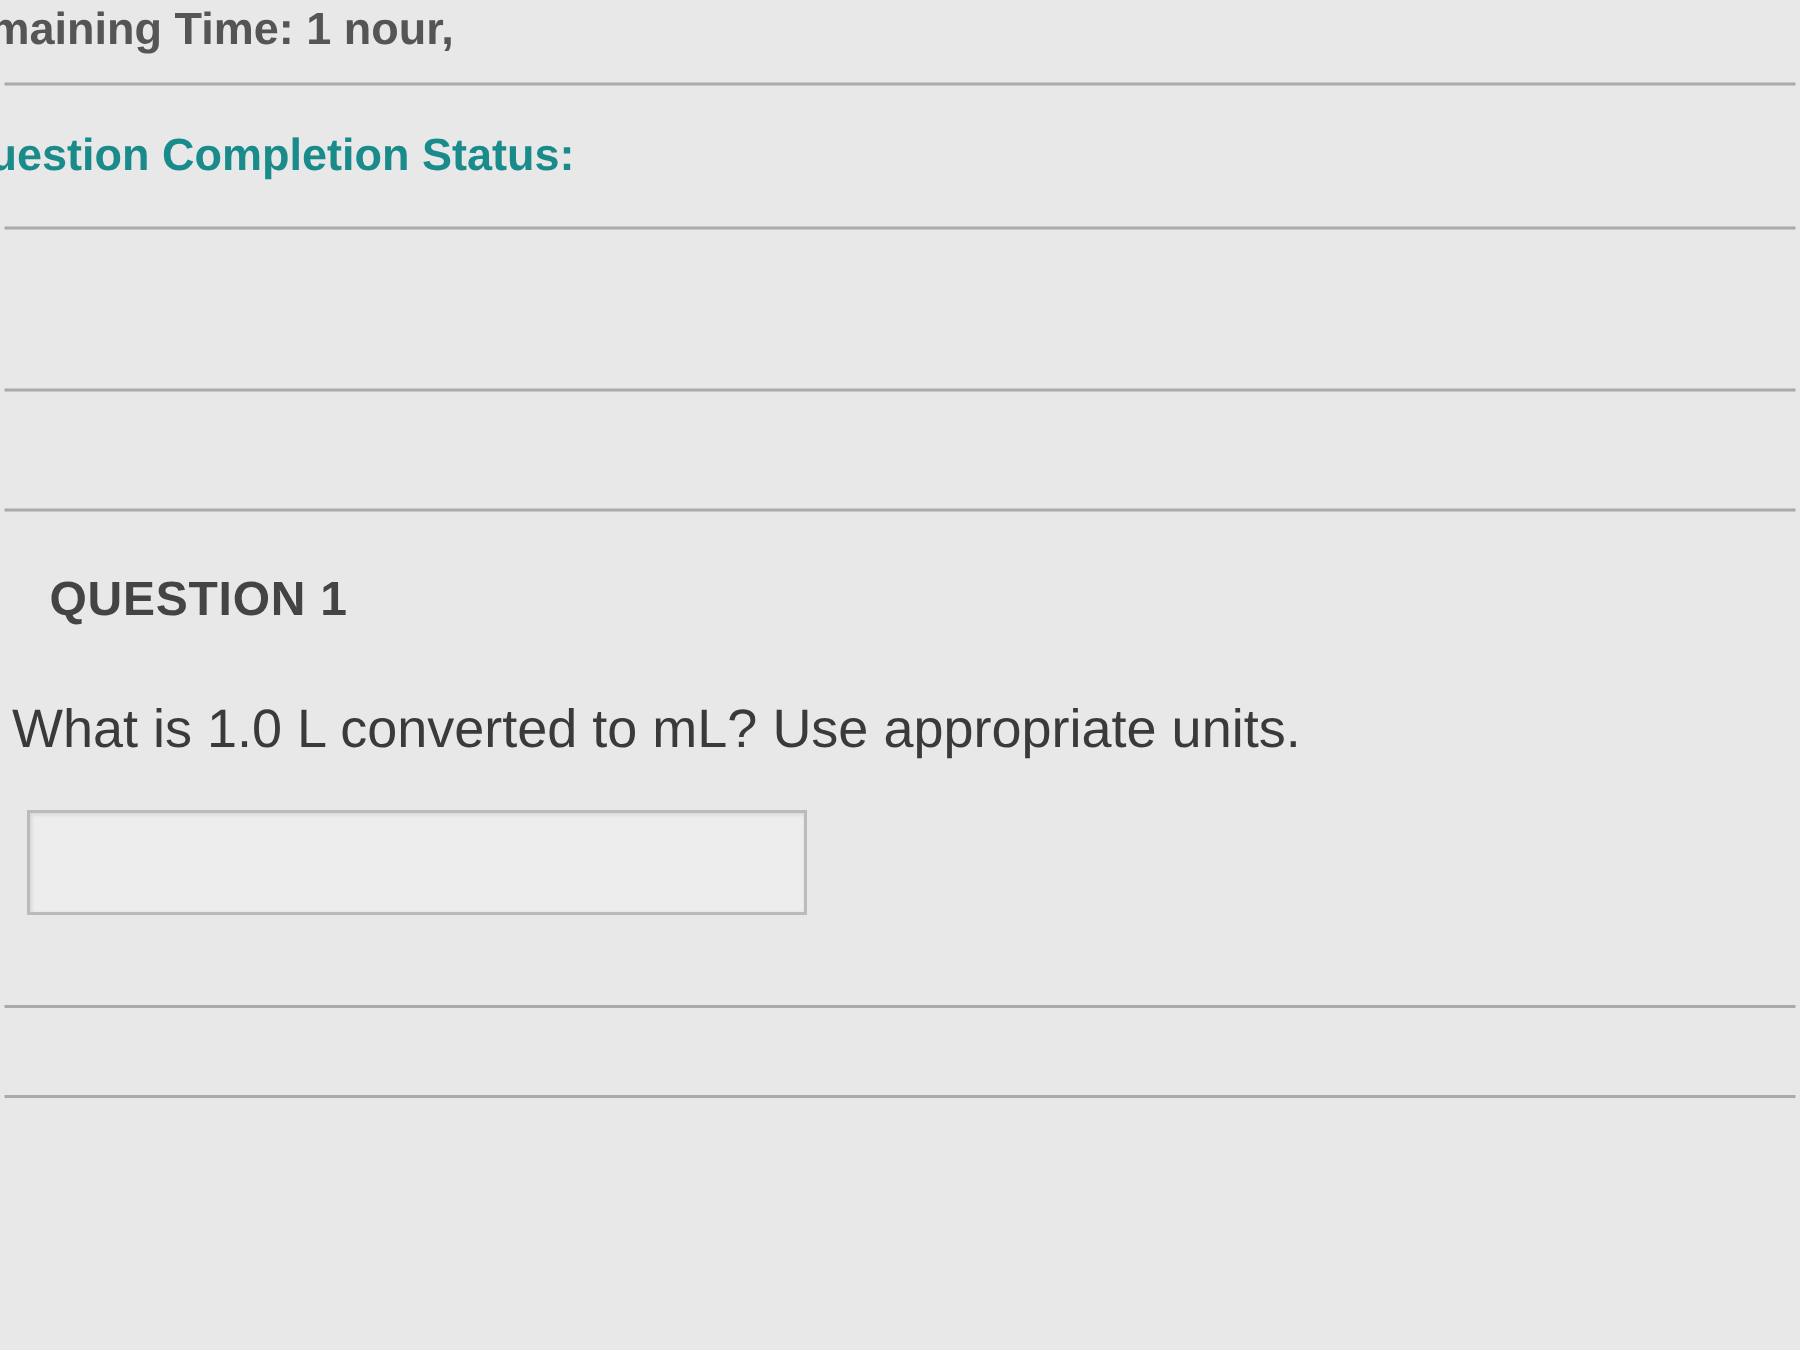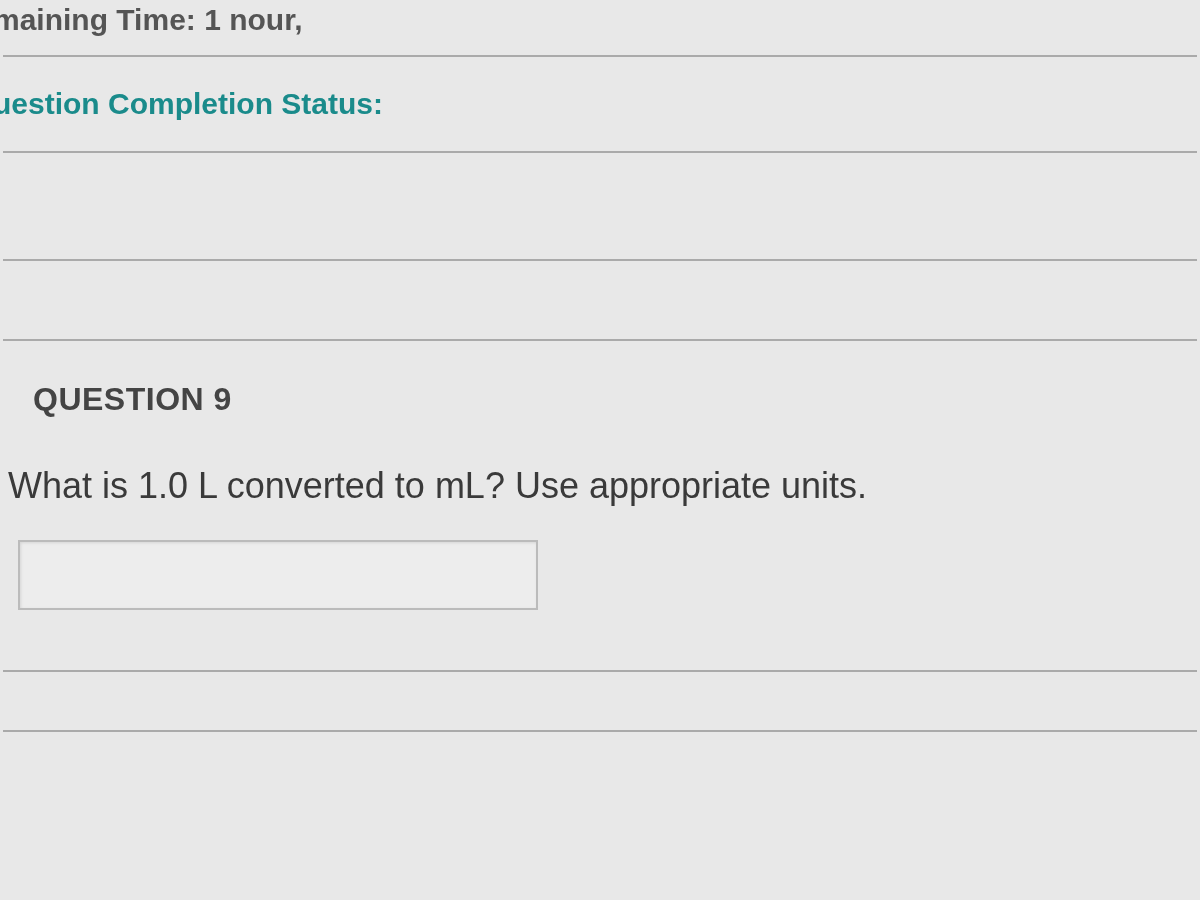--- a/index.html
+++ b/index.html
@@ -97,7 +97,7 @@
   <div class="spacing-bar"></div>
 
   <div class="question-block">
-    <div class="question-number">QUESTION 9</div>
+    <div class="question-number">QUESTION 1</div>
     <div class="question-text">What is  1.0 L converted to mL? Use appropriate units.</div>
     <input type="text" class="answer-input" value="" style="">
   </div>

